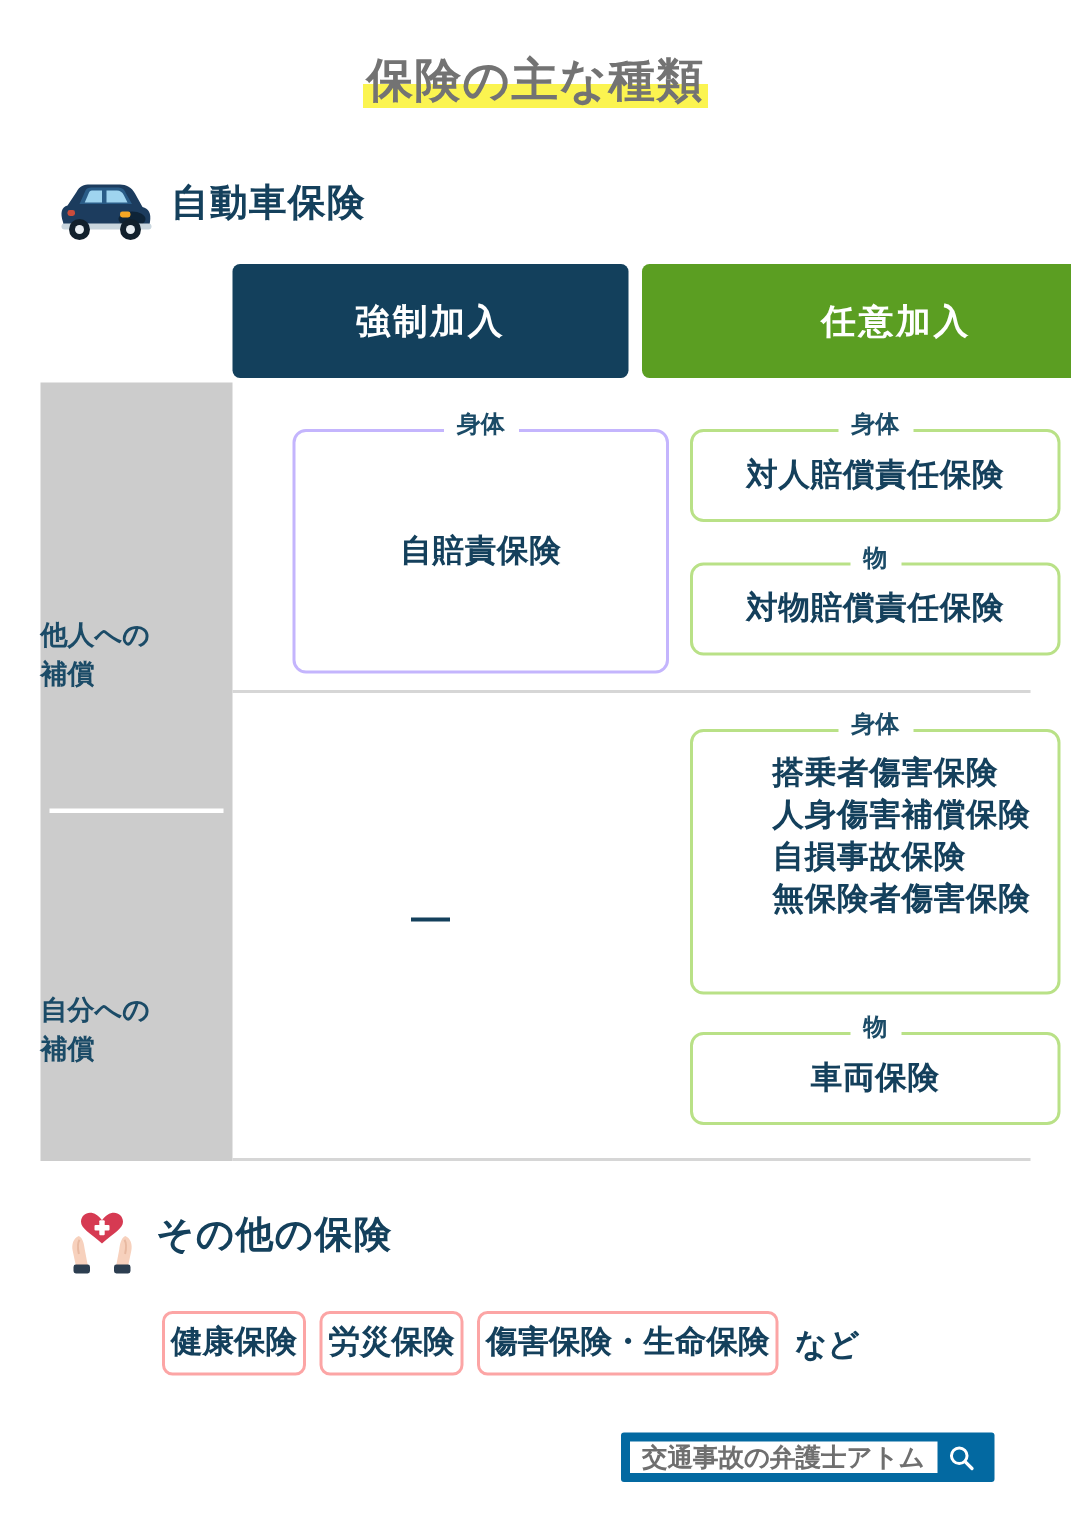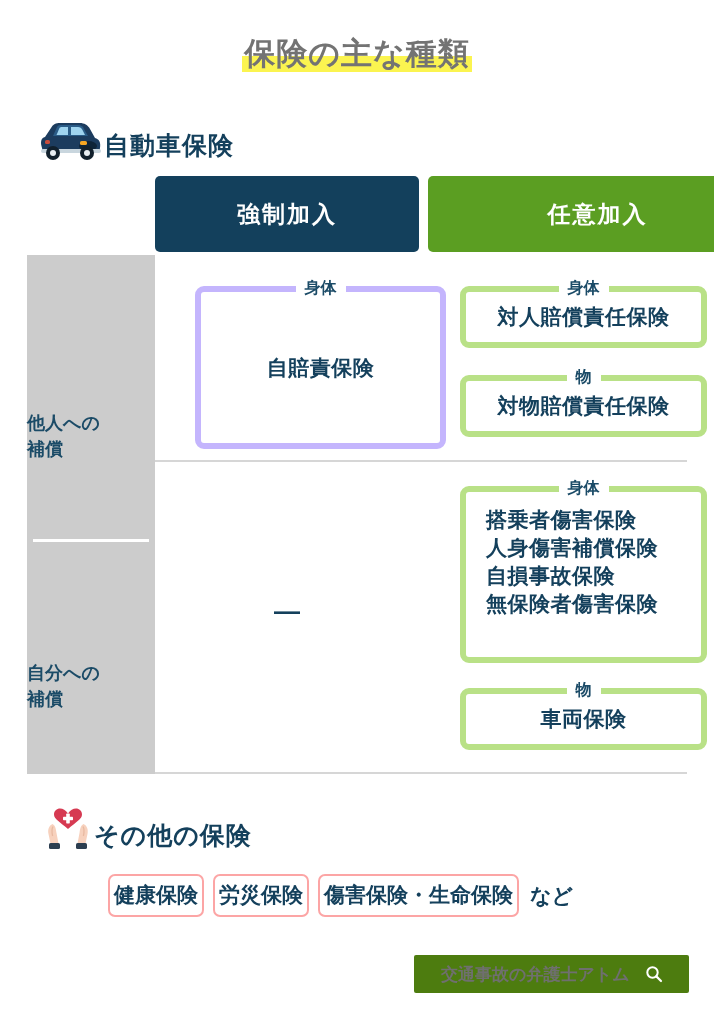--- a/index.html
+++ b/index.html
@@ -52,7 +52,8 @@
   .sec-head {
     position: absolute;
     display: flex;
-    align-items: flex-end;
+    align-items: flex-start;
+    gap: 10px;
   }
   .sec-head.car { top: 118px; left: 36px; }
   .sec-head.other { top: 806px; left: 42px; }

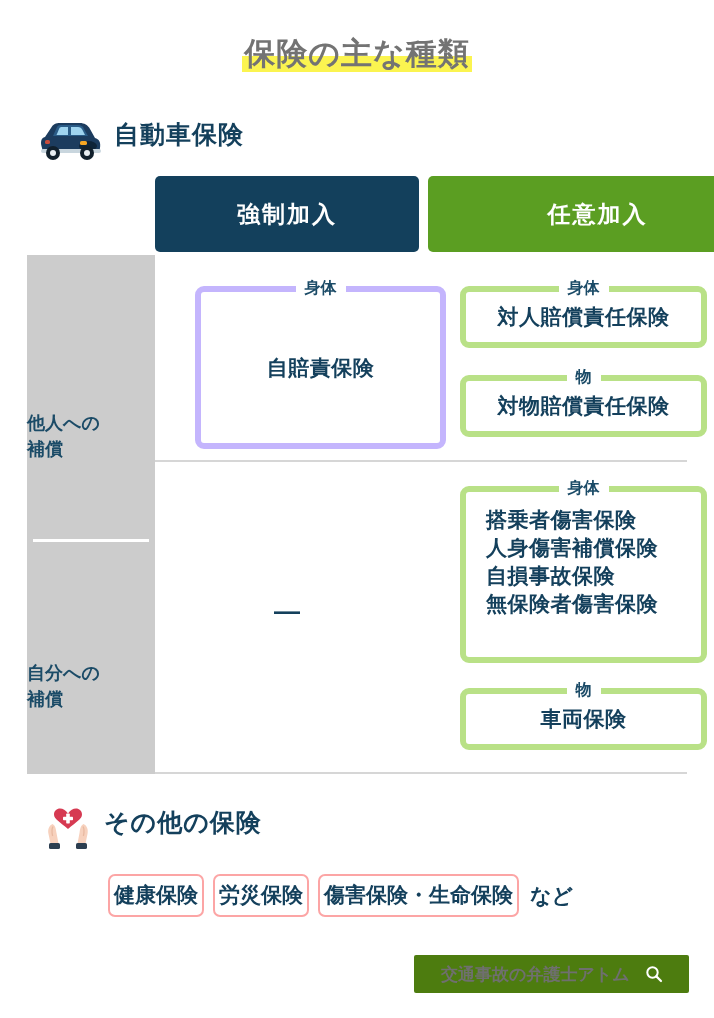--- a/index.html
+++ b/index.html
@@ -150,7 +150,7 @@
   
   .fbox {
     position: absolute;
-    border: 6px solid #c4b5fd;
+    border: 2px solid #c4b5fd;
     border-radius: 9px;
     box-sizing: border-box;
   }

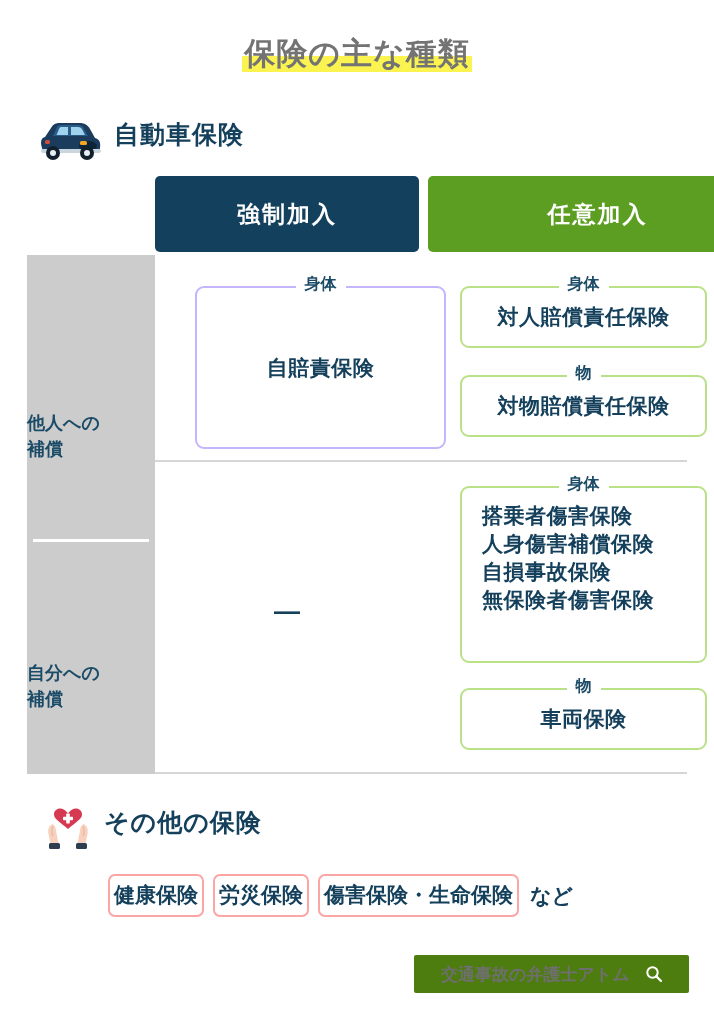--- a/index.html
+++ b/index.html
@@ -188,6 +188,7 @@
     margin-top: 14px;
     text-align: left;
     padding-left: 20px;
+    margin-left: 33px;
   }
   .fbox-body.list div { white-space: nowrap; }
 

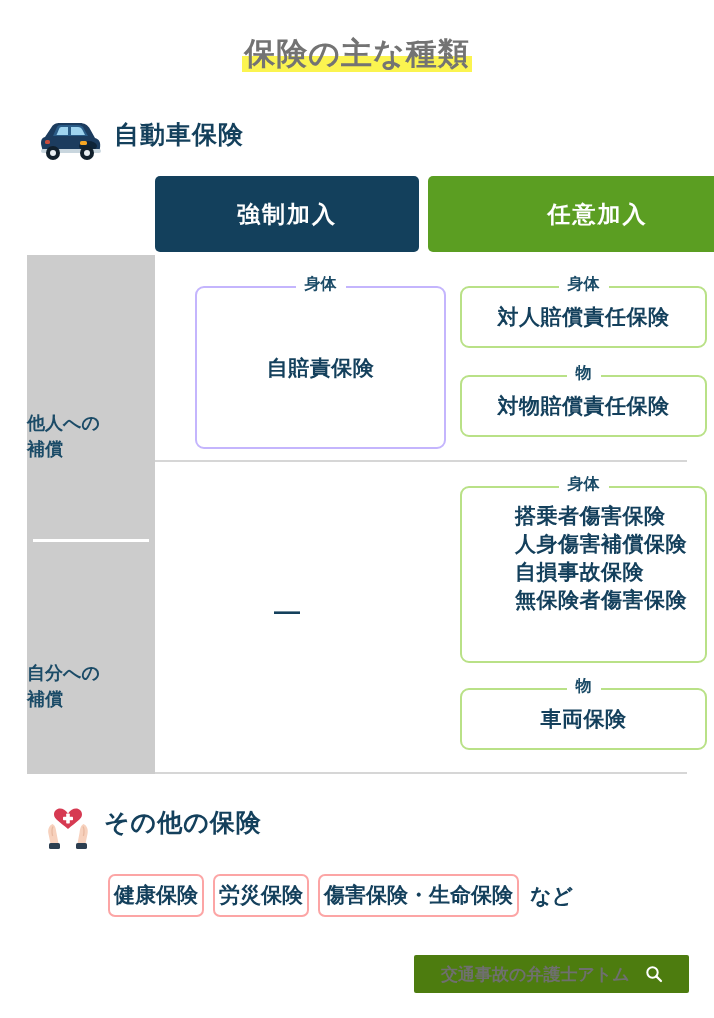--- a/index.html
+++ b/index.html
@@ -245,9 +245,9 @@
     left: 414px;
     display: flex;
     align-items: stretch;
-    background: #4d7c0f;
+    background: #0369a1;
     border-radius: 2px;
-    padding: 19px;
+    padding: 6px;
     height: 33px;
     box-sizing: border-box;
   }

